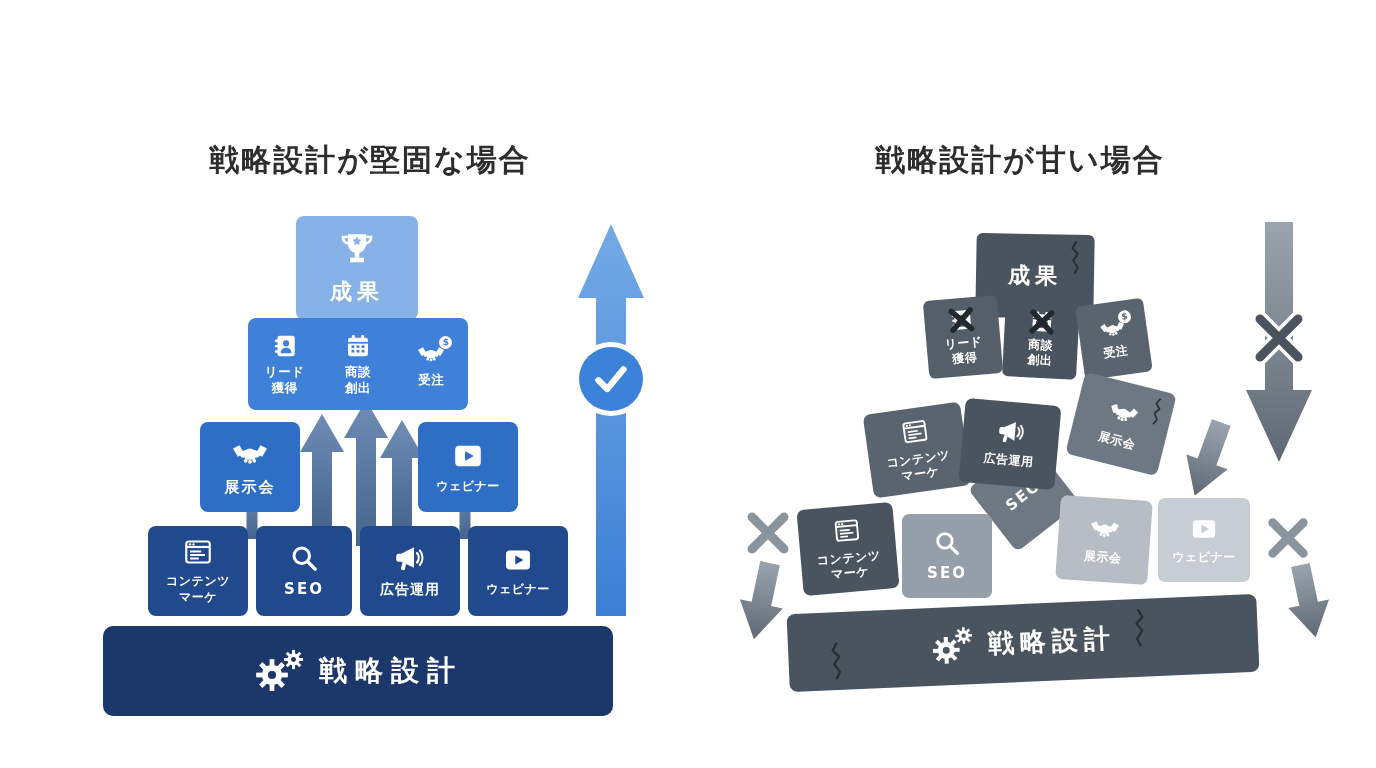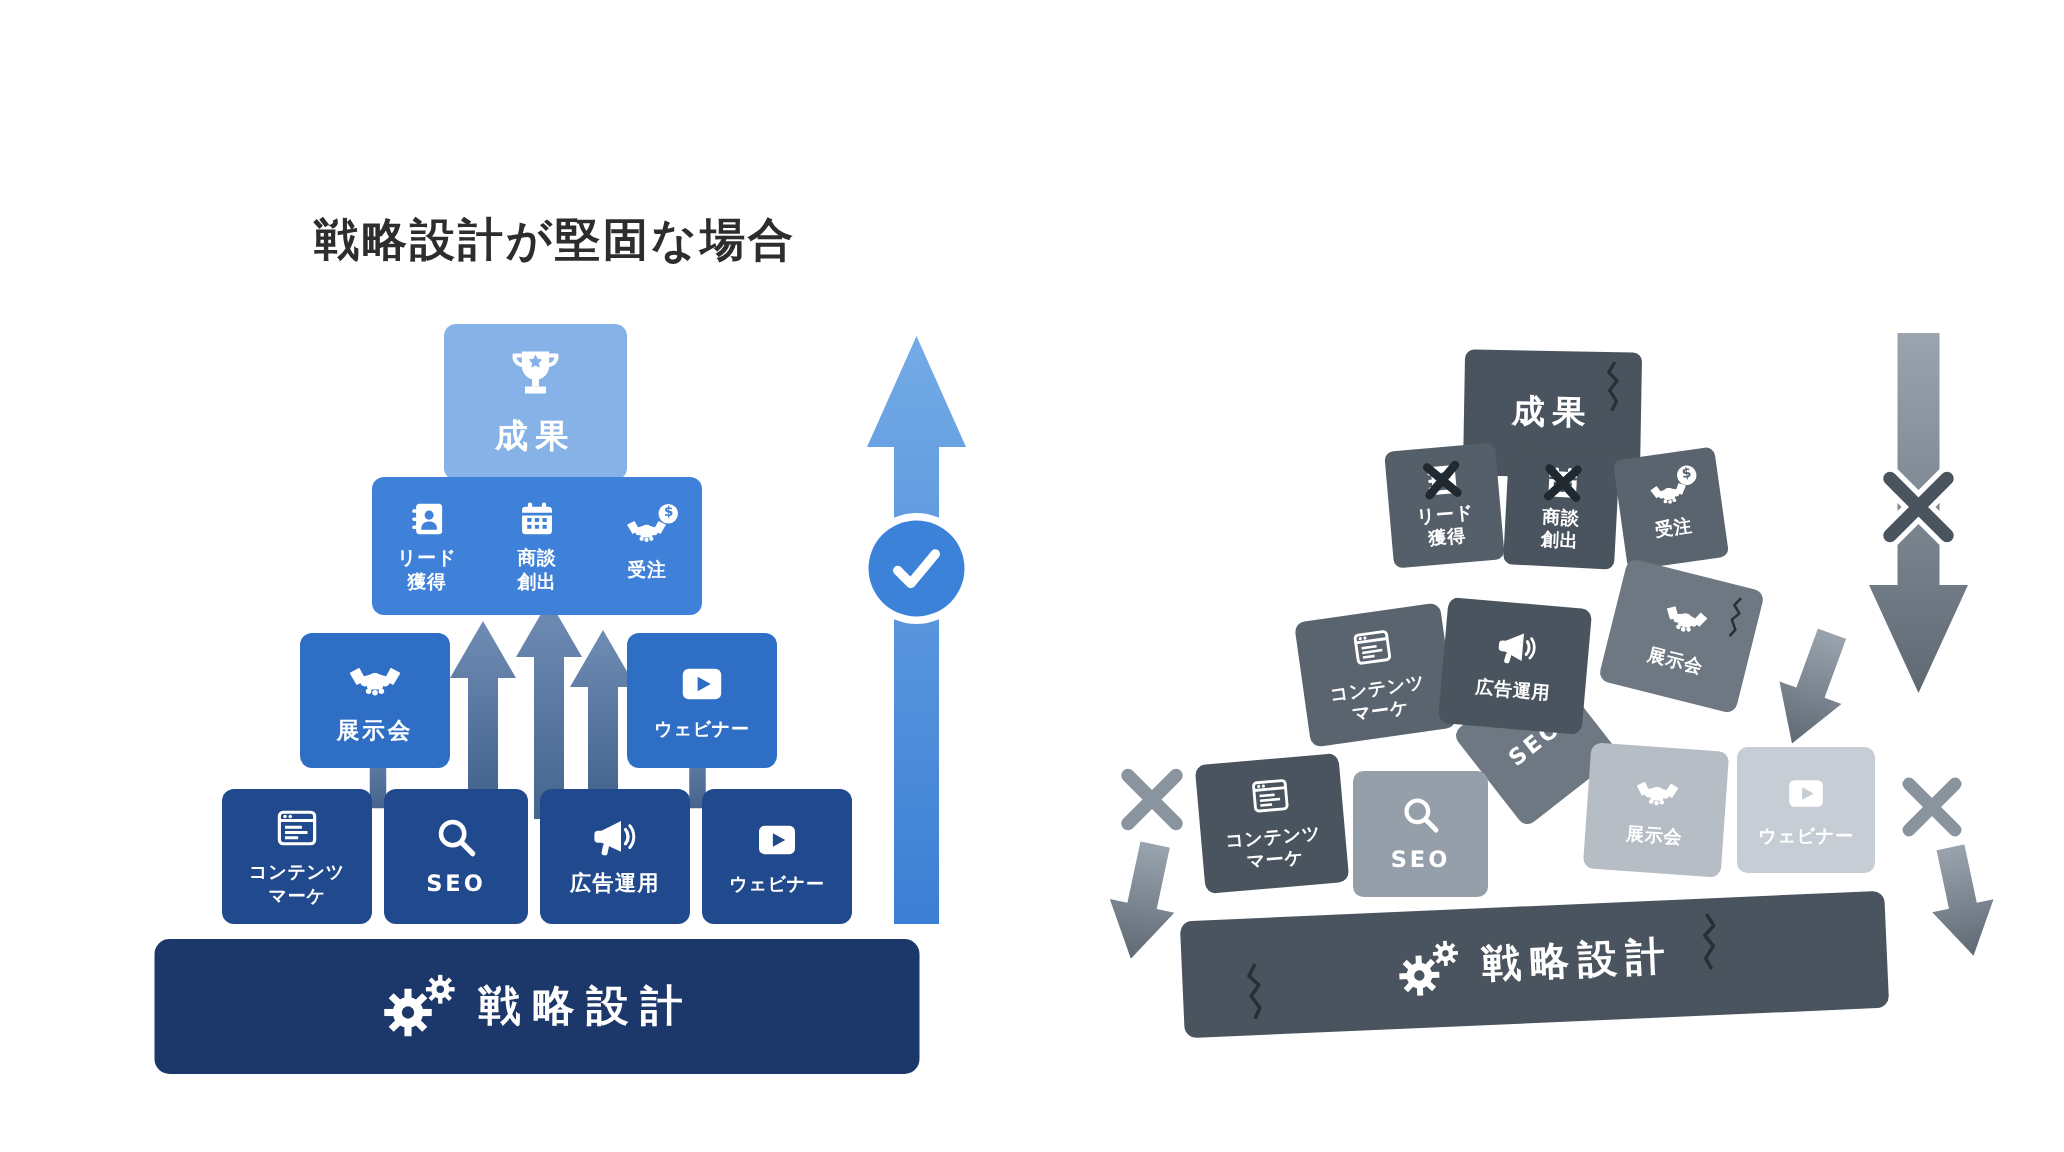--- a/index.html
+++ b/index.html
@@ -265,6 +265,7 @@
   </section>
 
   <section class="panel" style="left:688px">
+    <h2 class="title" style="left:162px;top:124px;width:340px">戦略設計が甘い場合</h2>
 
     <svg class="abs" style="left:558px;top:206px;z-index:6" width="66" height="240" viewBox="0 0 66 240">
       <polygon points="19,0 47,0 47,168 66,168 33,240 0,168 19,168" fill="url(#gGray)"></polygon>

